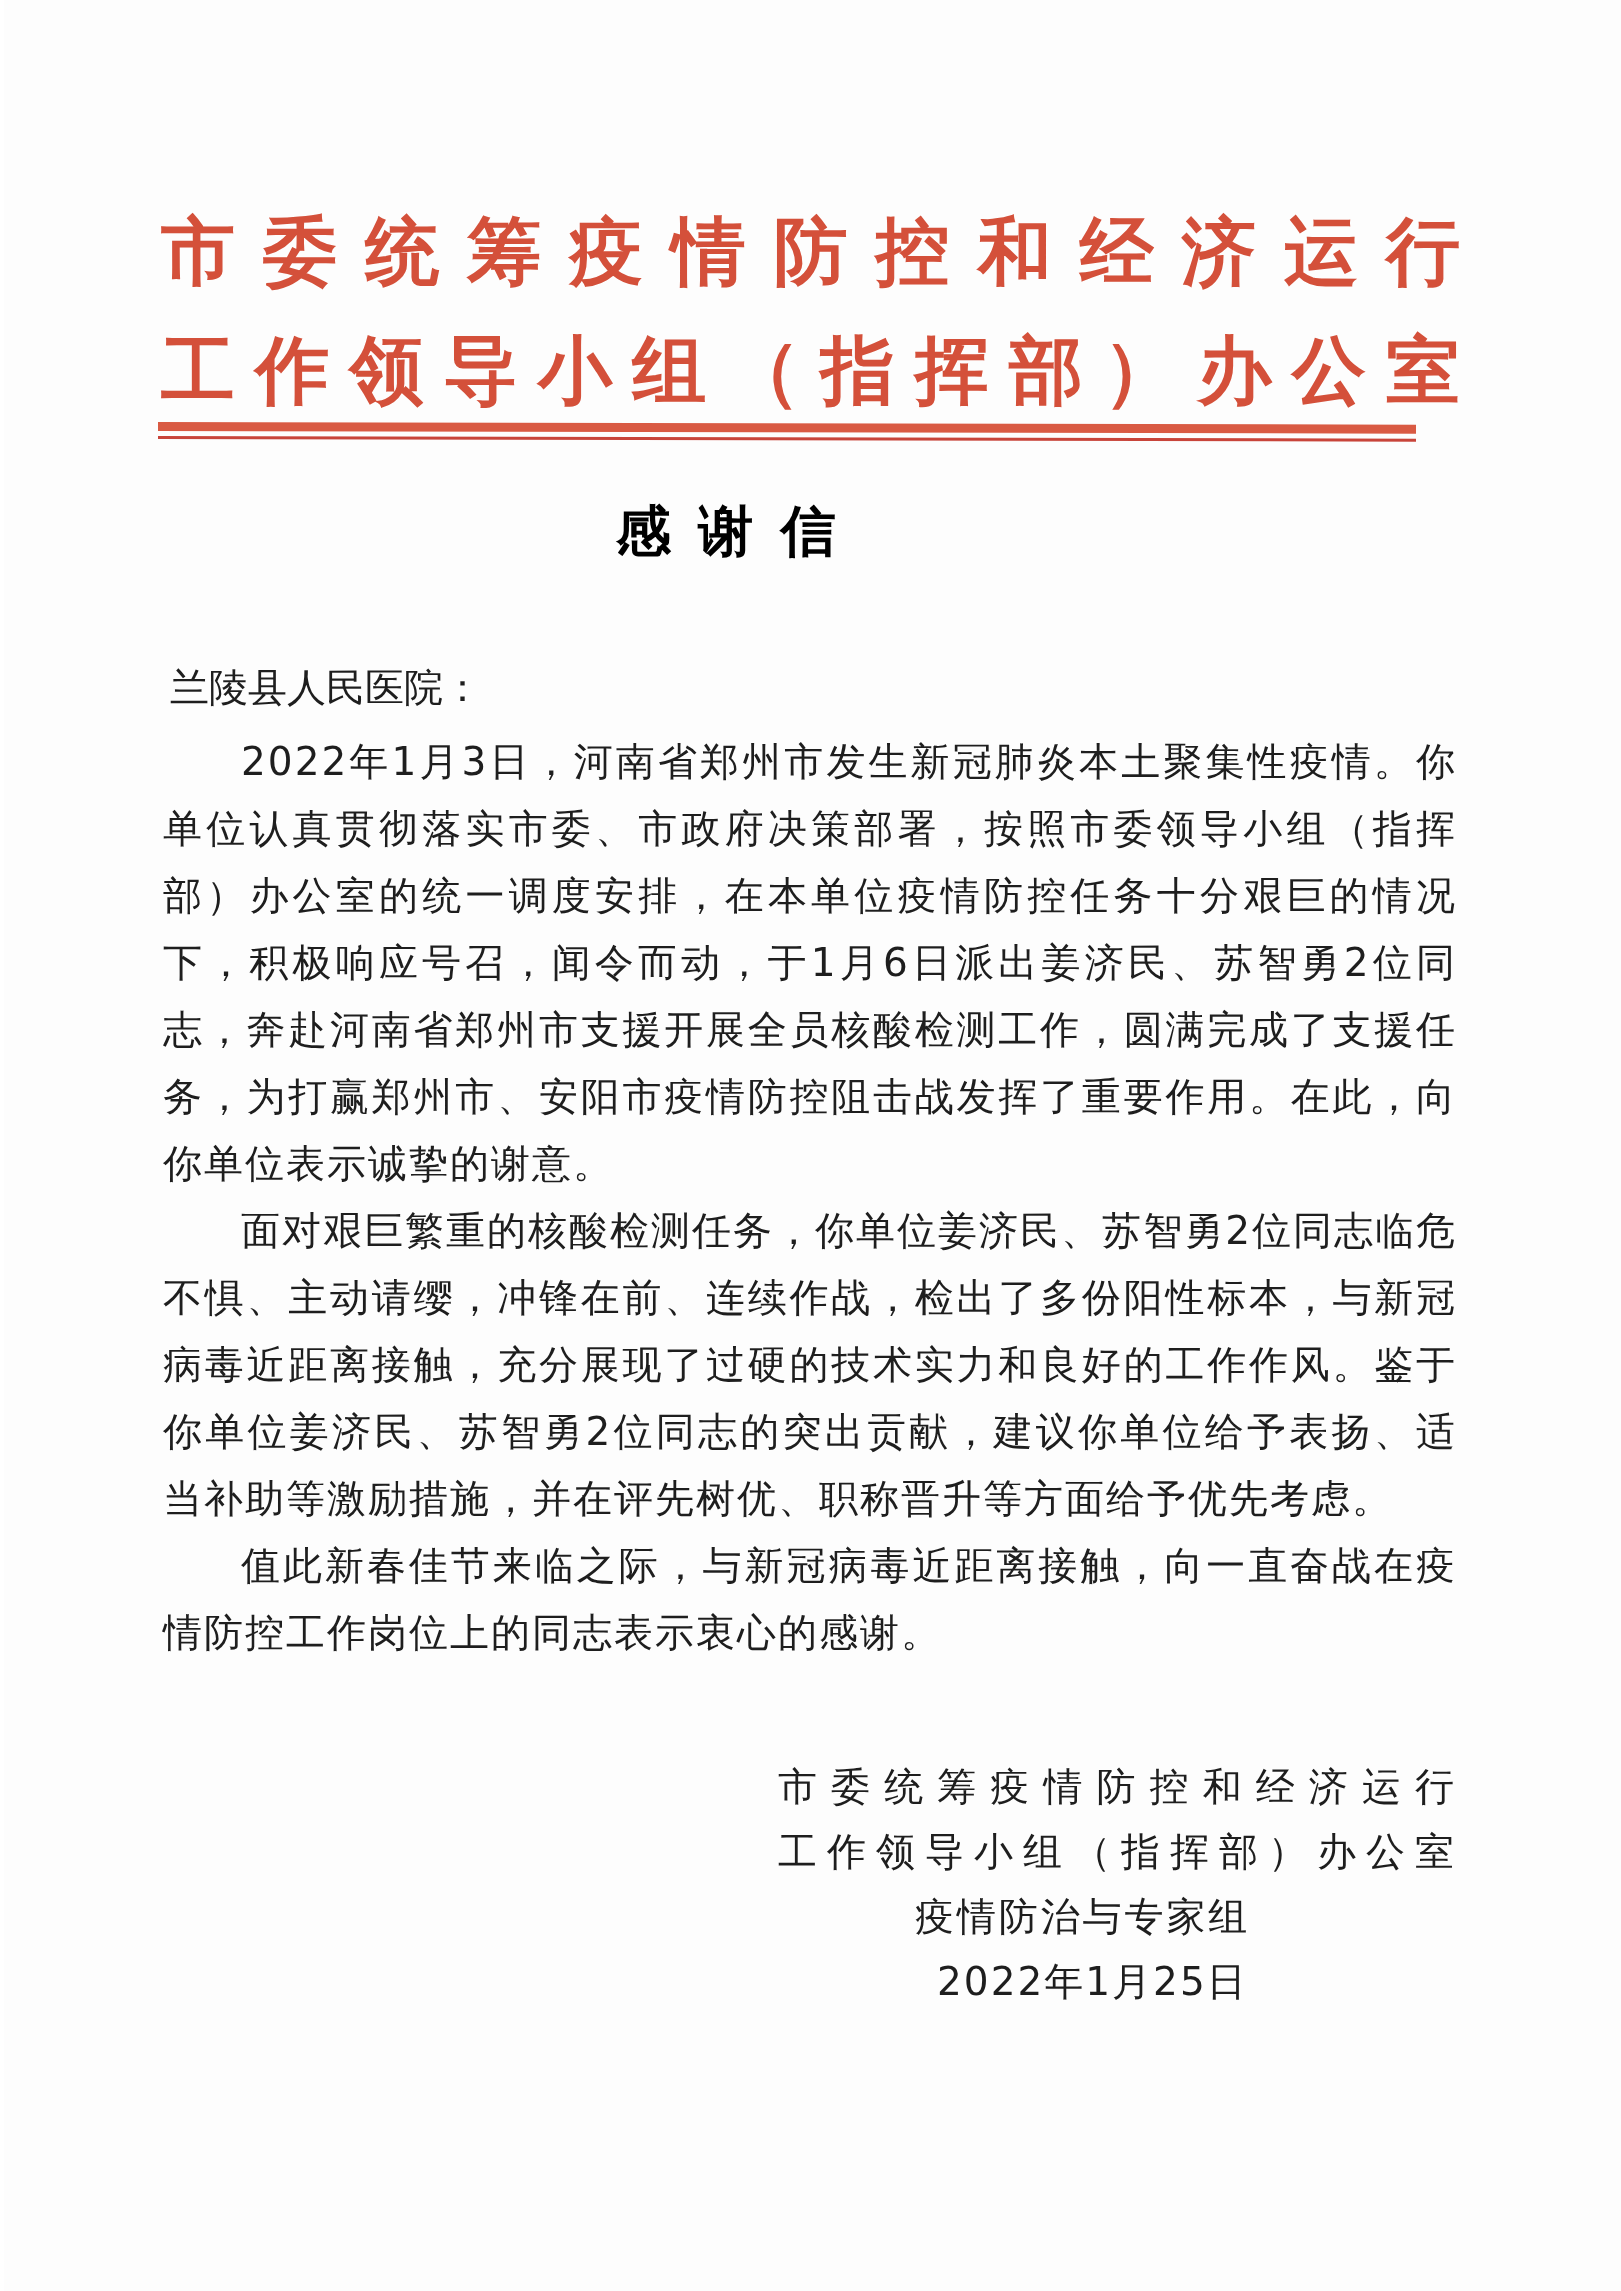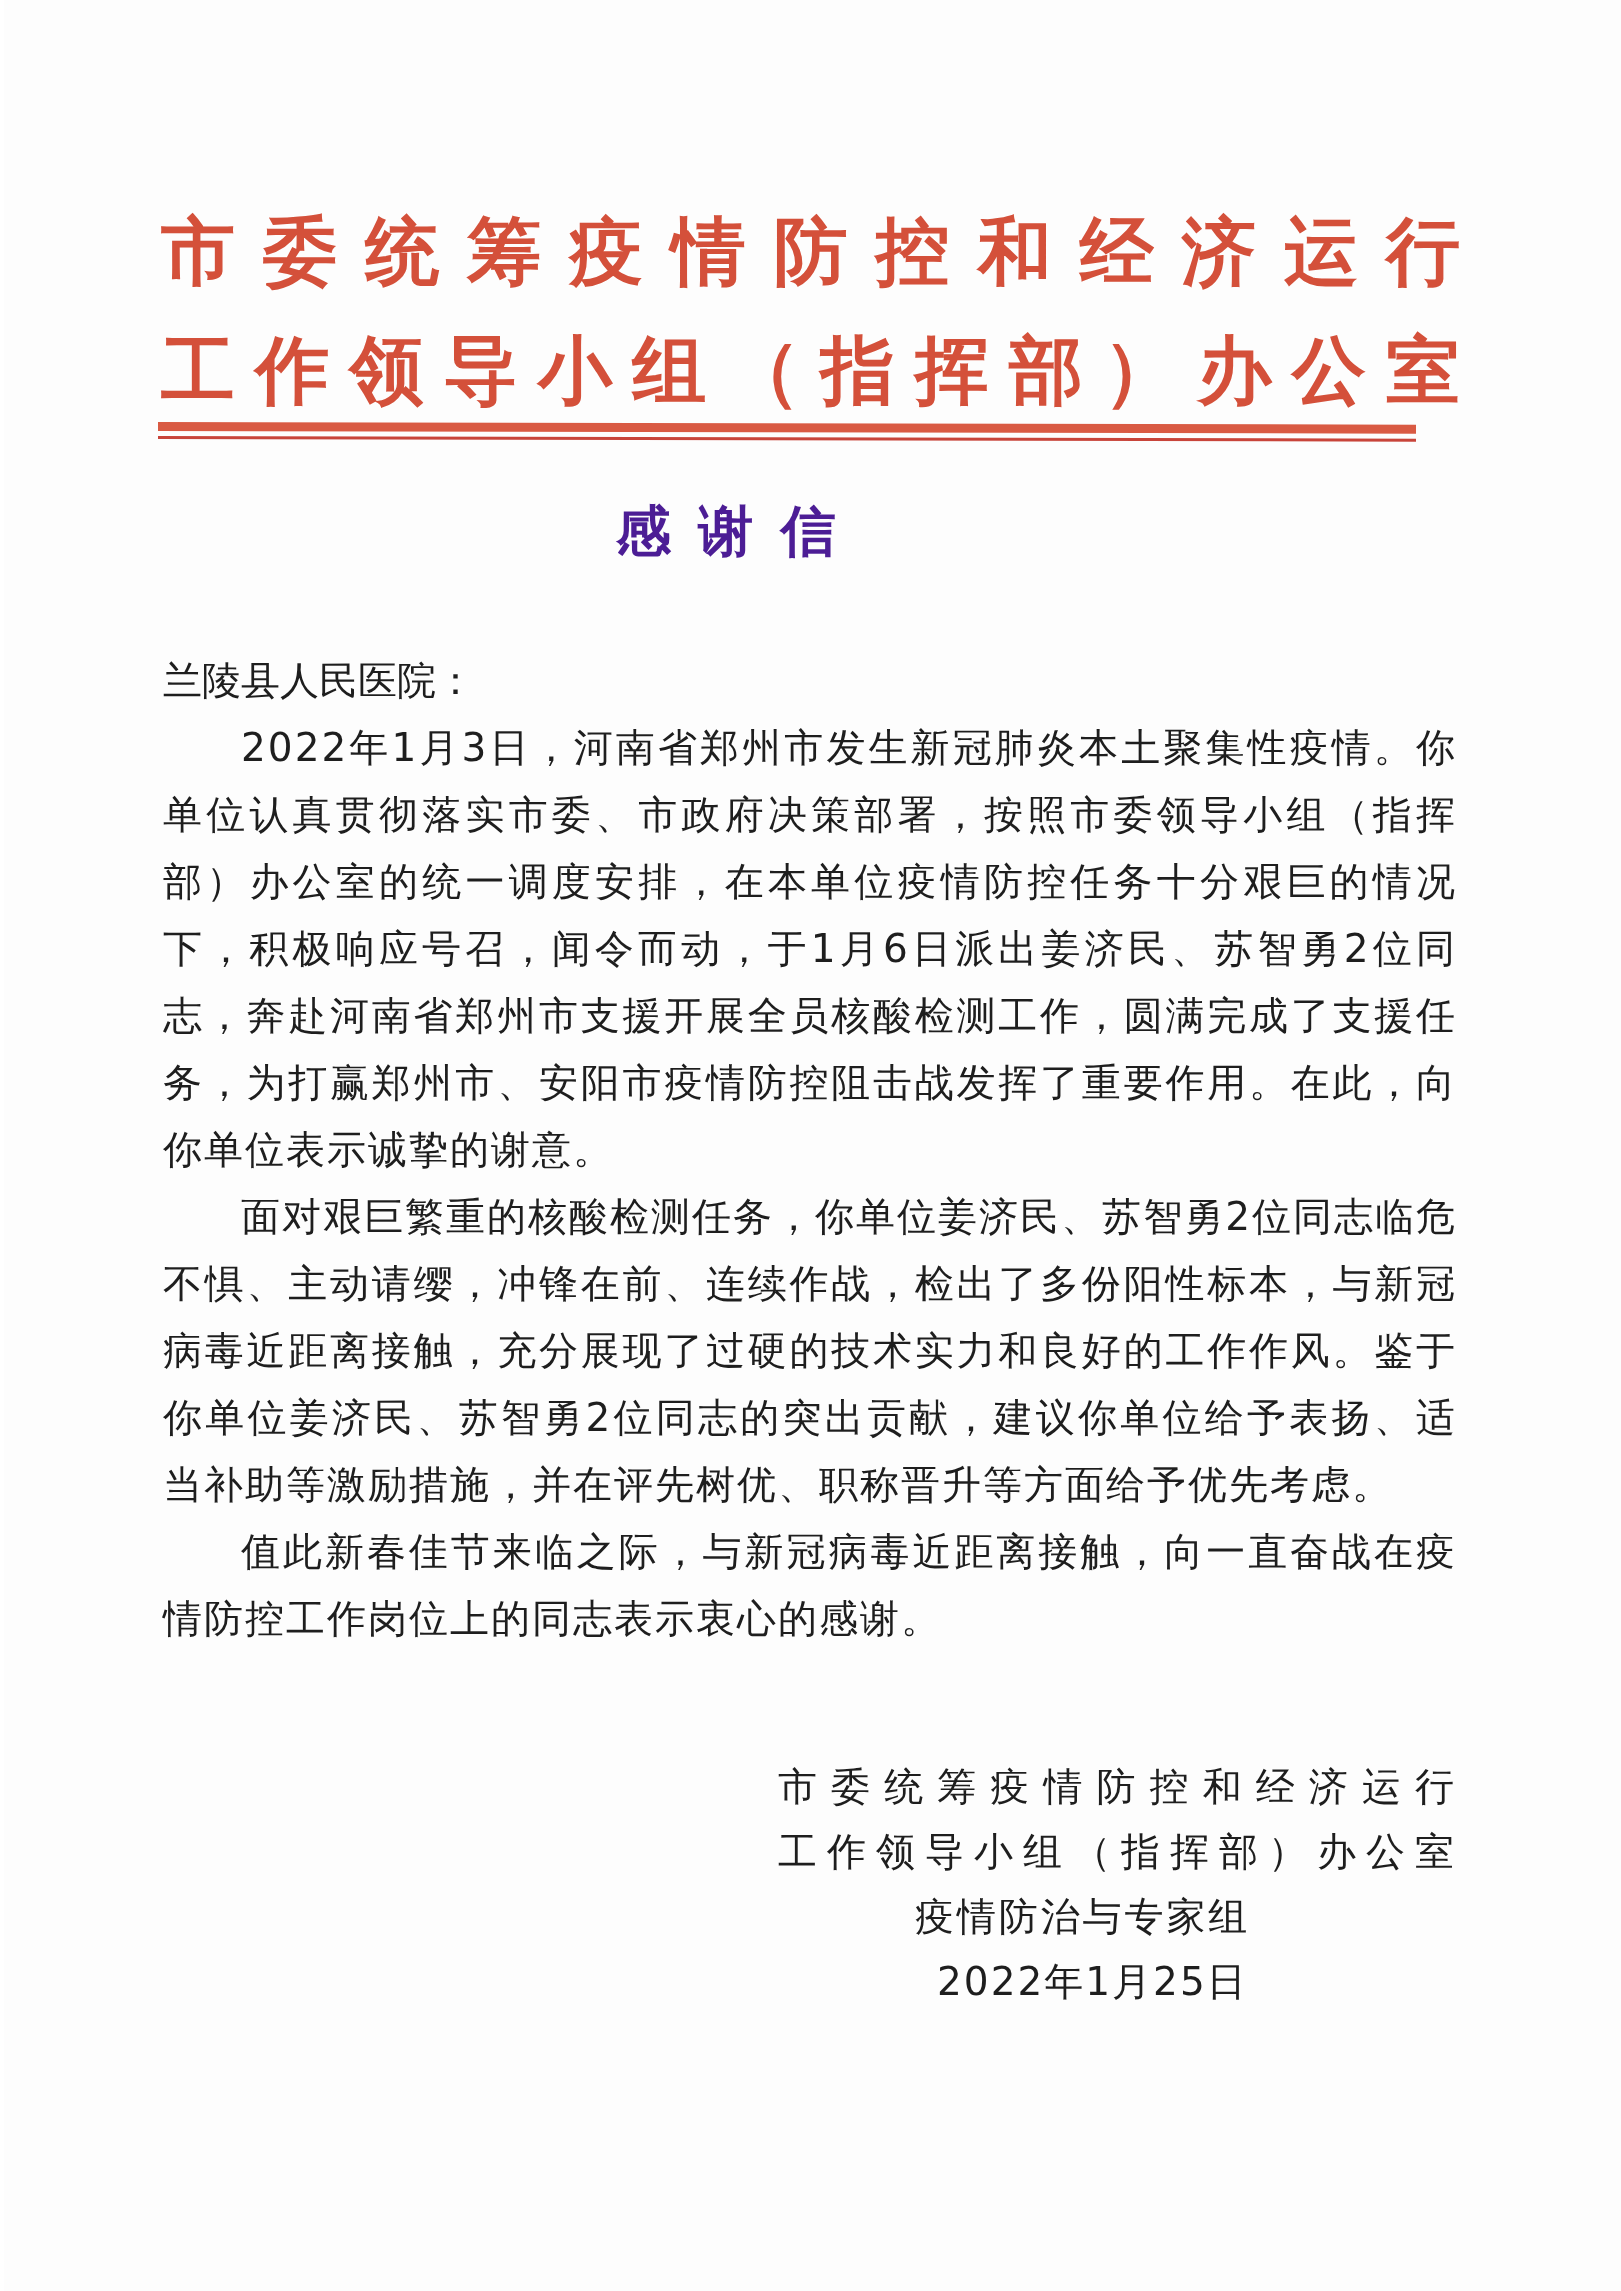--- a/index.html
+++ b/index.html
@@ -67,7 +67,7 @@
       font-weight: bold;
       font-size: 55px;
       letter-spacing: 27.4px;
-      color: #4c1d95;
+      color: #000000;
       padding-left: 45px;
       box-sizing: border-box;
     }

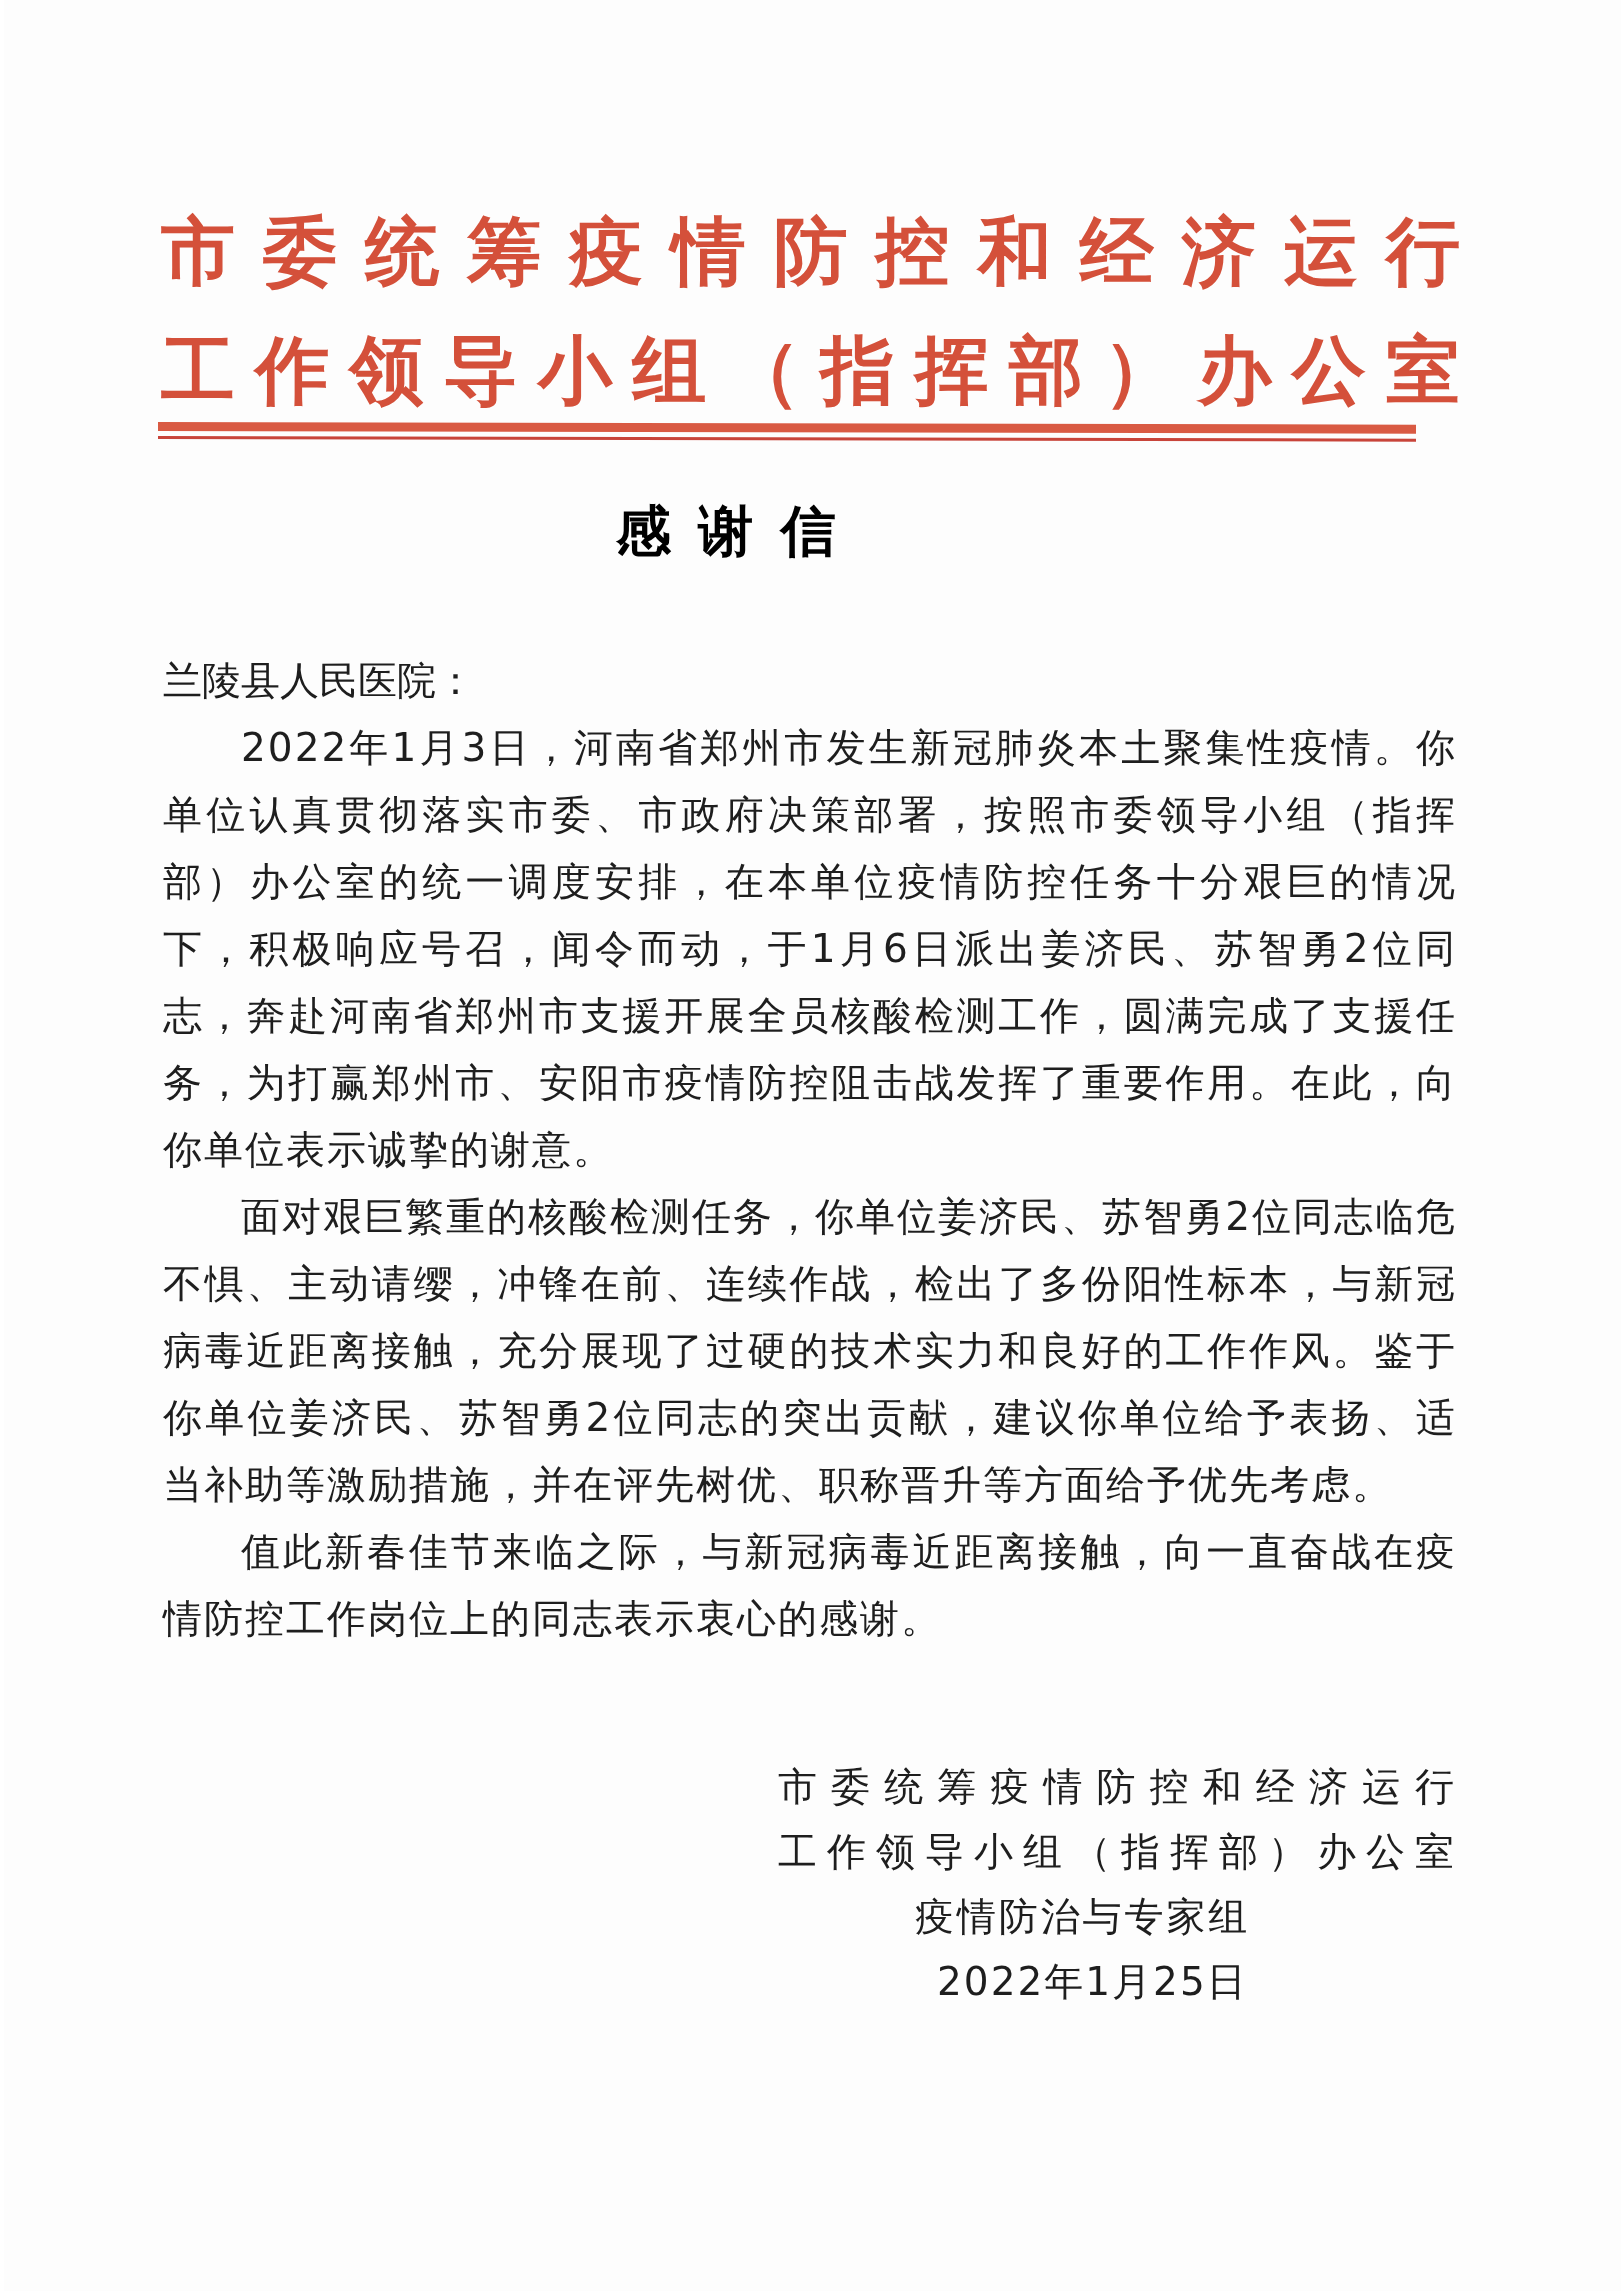--- a/index.html
+++ b/index.html
@@ -83,7 +83,7 @@
       font-weight: normal;
     }
     .salutation {
-      margin: 0;
+      margin: 7px;
       height: 67px;
     }
     .para {

